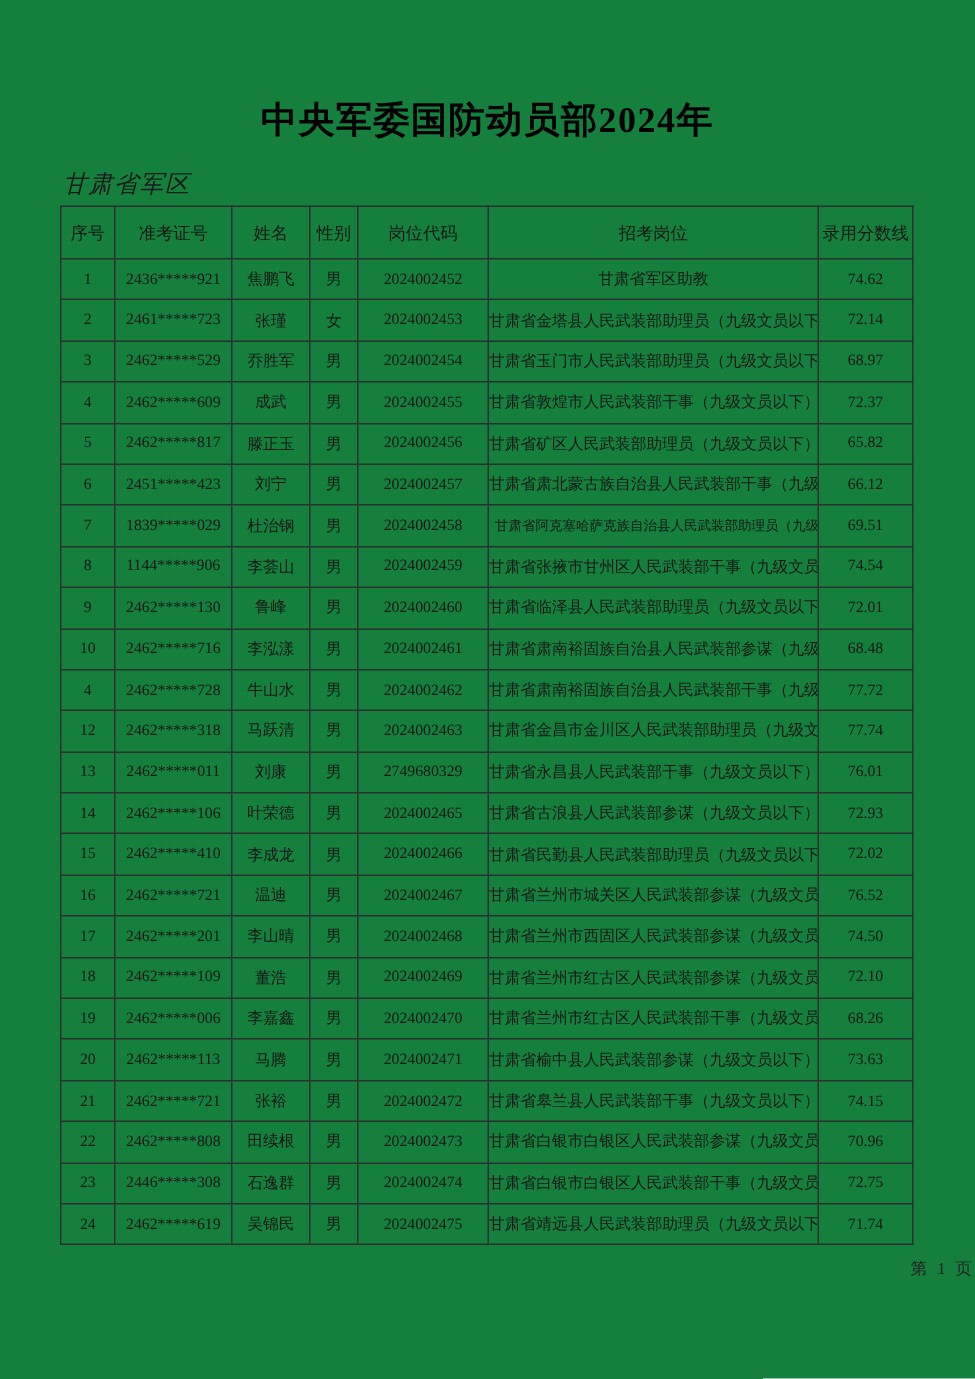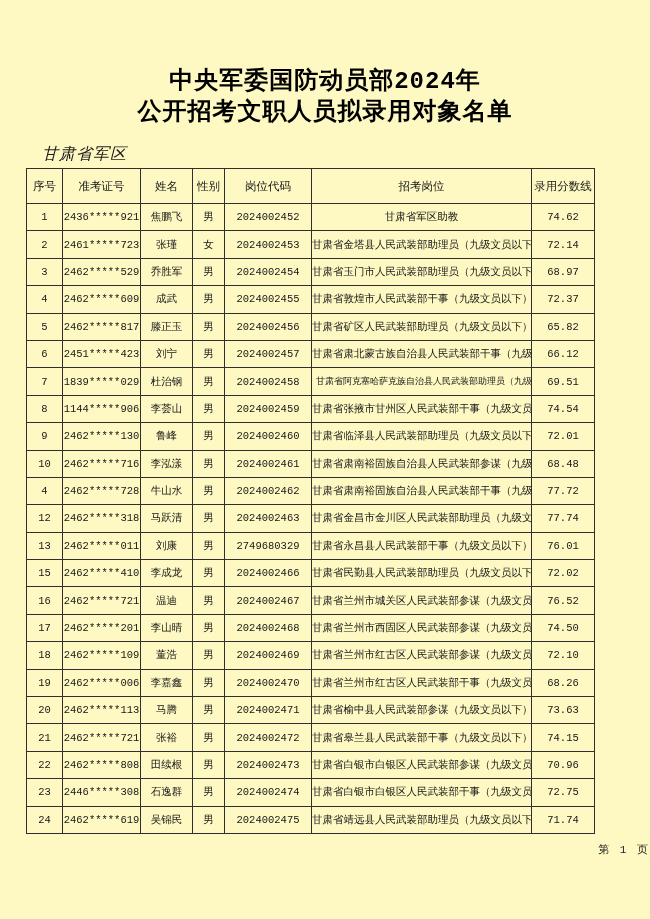--- a/index.html
+++ b/index.html
@@ -6,9 +6,9 @@
   .page {
     width: 650px;
     height: 919px;
-    background: #fef9c3;
+    background: #15803d;
     position: relative;
-    font-family: Liberation Mono, monospace;
+    font-family: Liberation Serif, serif;
     color: #111111;
     overflow: hidden;
     box-sizing: border-box;

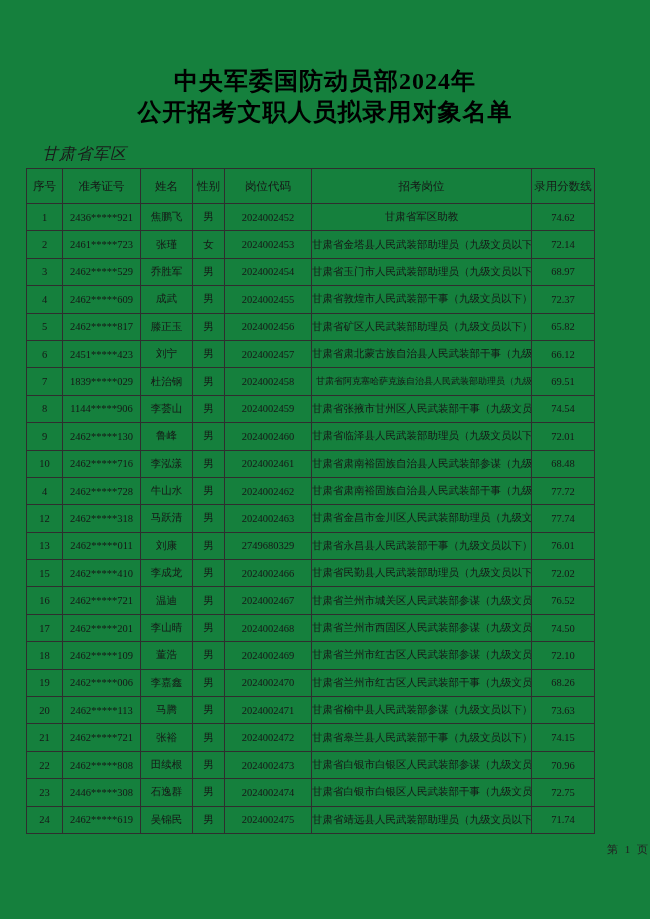--- a/index.html
+++ b/index.html
@@ -71,7 +71,6 @@
 
   <div class="title-block">
     <div>中央军委国防动员部2024年</div>
-    <div>公开招考文职人员拟录用对象名单</div>
   </div>
 
   <div class="section-label">甘肃省军区</div>

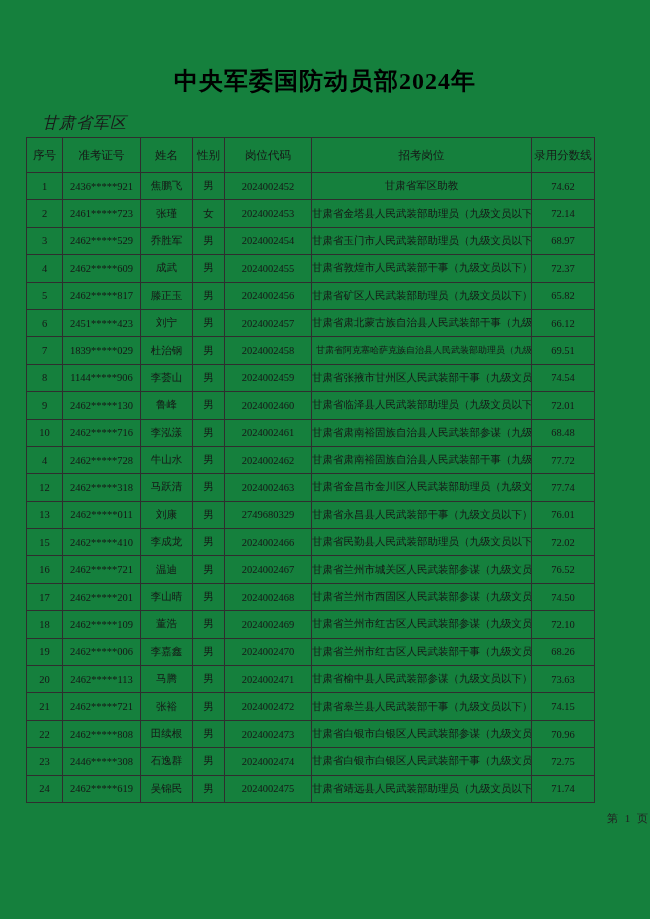--- a/index.html
+++ b/index.html
@@ -30,7 +30,7 @@
     letter-spacing: 1px;
   }
   table.roster {
-    margin-left: 26px;
+    margin-left: 40px;
     width: 568px;
     border-collapse: collapse;
     table-layout: fixed;

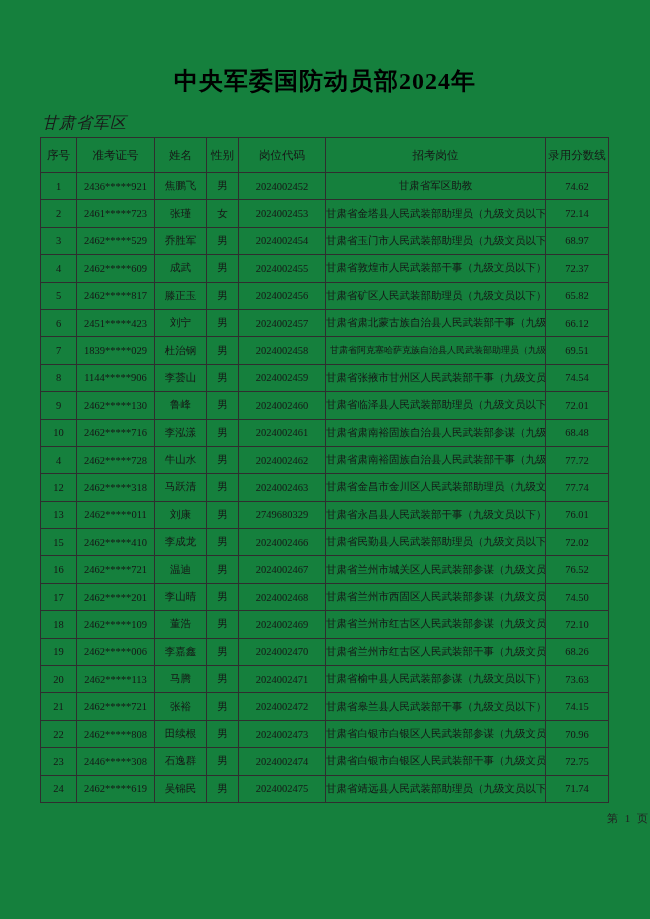--- a/index.html
+++ b/index.html
@@ -215,6 +215,15 @@
           <td class="c-score">76.01</td>
         </tr>
         <tr>
+          <td class="c-serial">14</td>
+          <td class="c-admission">2462*****106</td>
+          <td class="c-name">叶荣德</td>
+          <td class="c-gender">男</td>
+          <td class="c-code">2024002465</td>
+          <td class="c-post">甘肃省古浪县人民武装部参谋（九级文员以下）</td>
+          <td class="c-score">72.93</td>
+        </tr>
+        <tr>
           <td class="c-serial">15</td>
           <td class="c-admission">2462*****410</td>
           <td class="c-name">李成龙</td>

